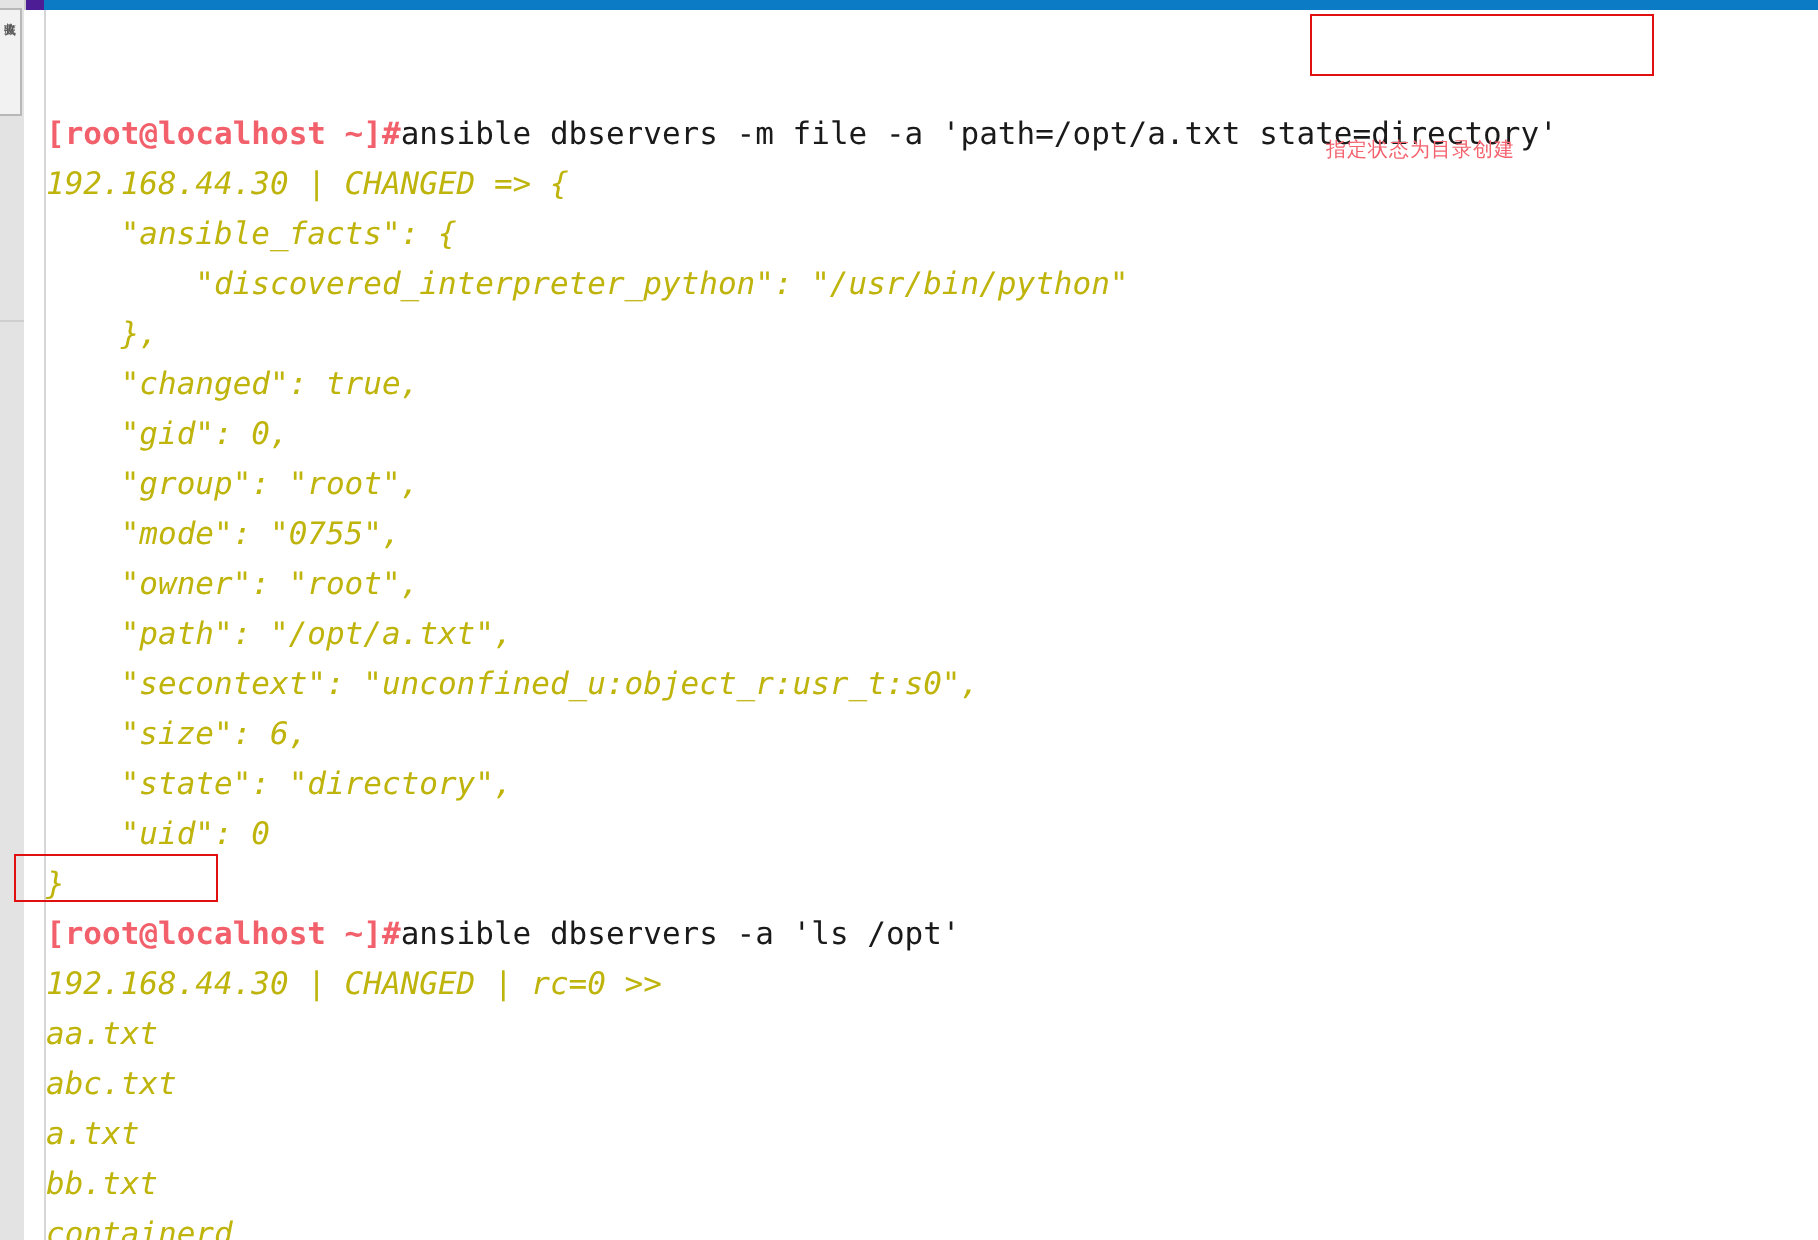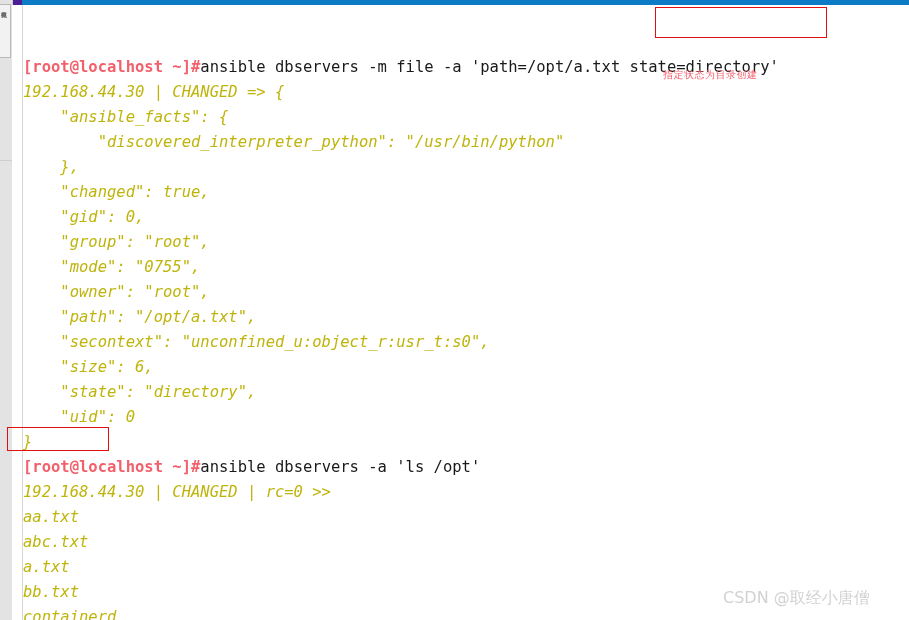--- a/index.html
+++ b/index.html
@@ -180,7 +180,6 @@
 
   <div class="annotation">指定状态为目录创建</div>
 
-  <div class="watermark">CSDN @取经小唐僧</div>
 
 </div>
 

